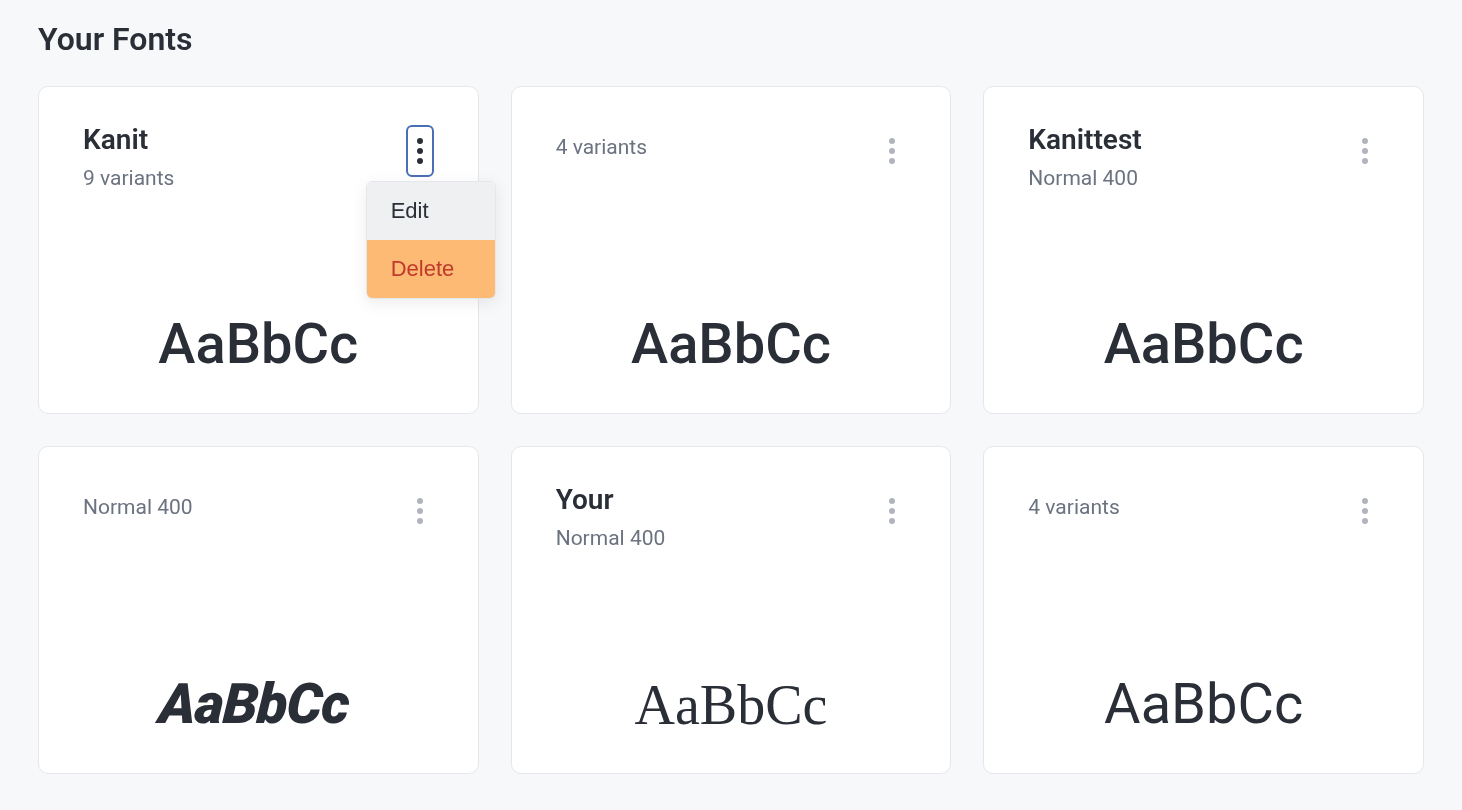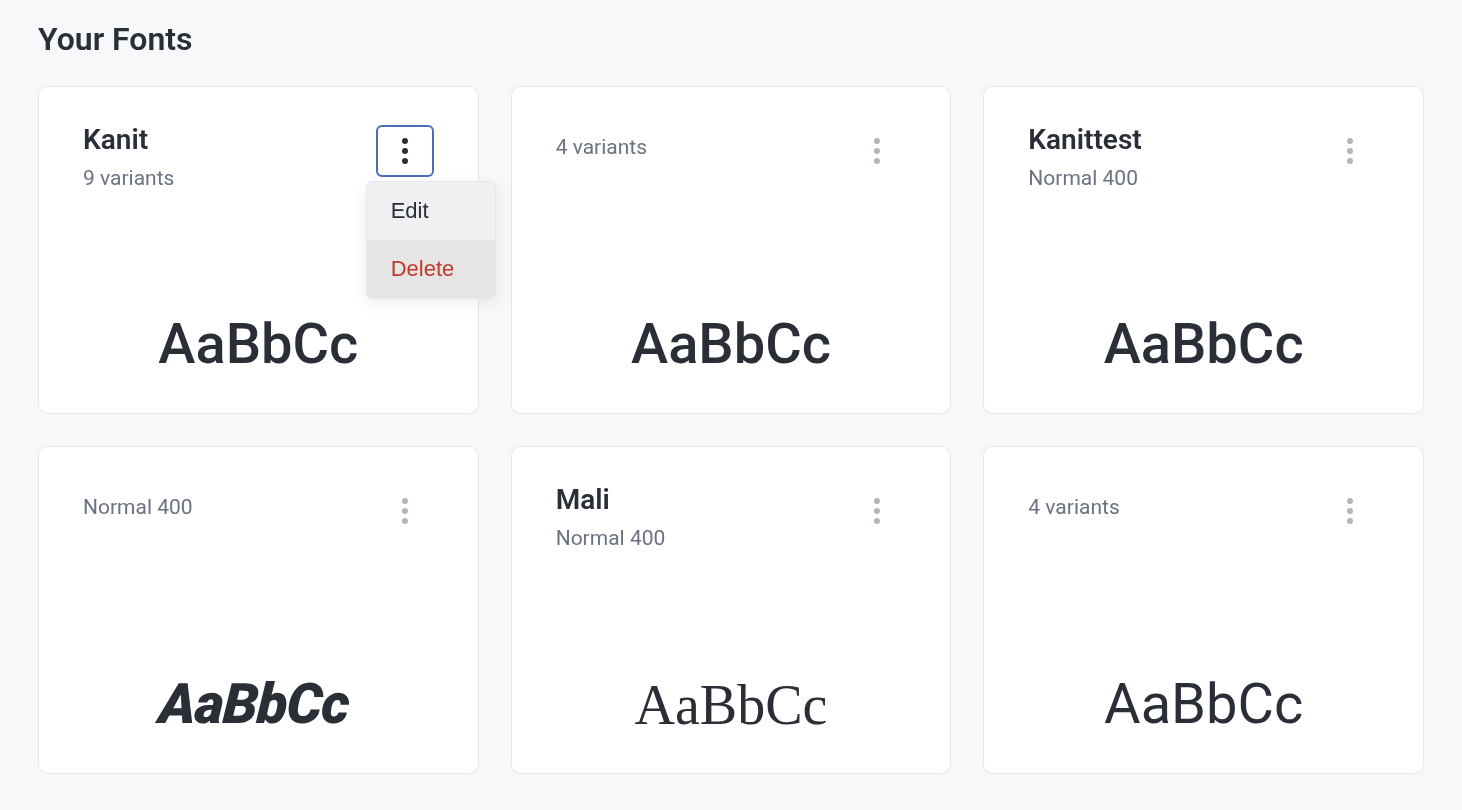--- a/index.html
+++ b/index.html
@@ -58,7 +58,7 @@
     }
     .more-button {
       flex-shrink: 0;
-      width: 58px;
+      width: 28px;
       height: 52px;
       border-radius: 6px;
       border: none;

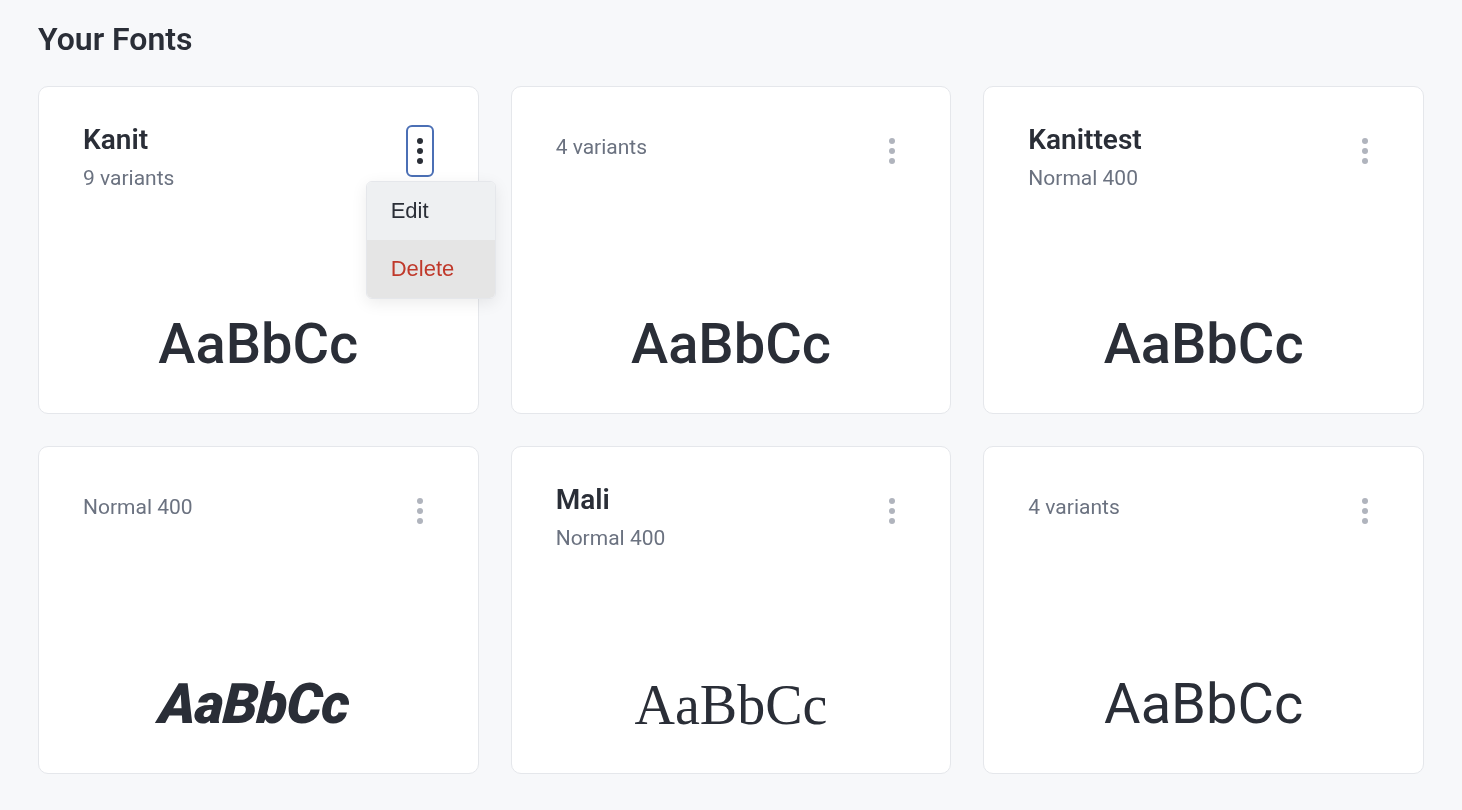--- a/index.html
+++ b/index.html
@@ -104,7 +104,7 @@
       padding: 16px 24px;
       font-size: 22px;
       cursor: pointer;
-      background: #e5e5e5;
+      background: #fdba74;
       text-align: left;
     }
     .dropdown-item.hovered {

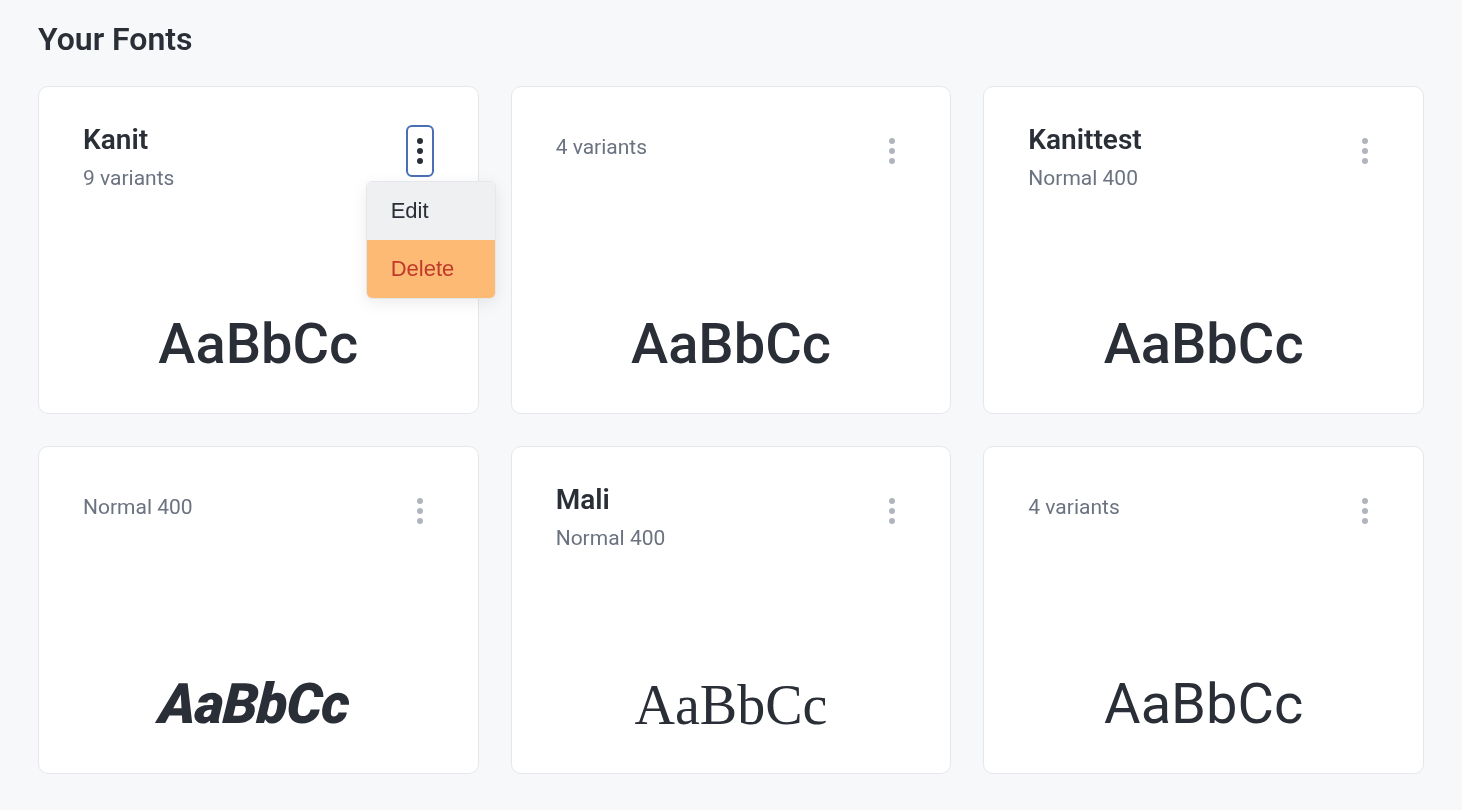--- a/index.html
+++ b/index.html
@@ -218,7 +218,7 @@
   <div class="font-card">
     <div class="card-header">
       <div>
-        <div class="font-name">Mali</div>
+        <div class="font-name">Your</div>
         <div class="font-variants">Normal 400</div>
       </div>
       <button class="more-button">

